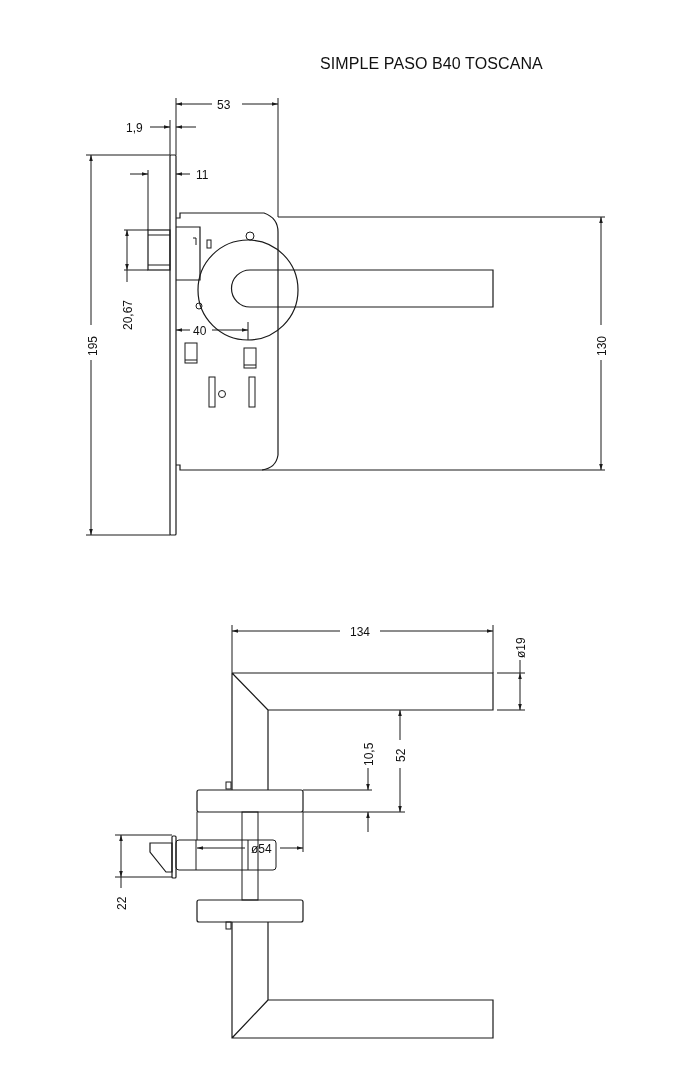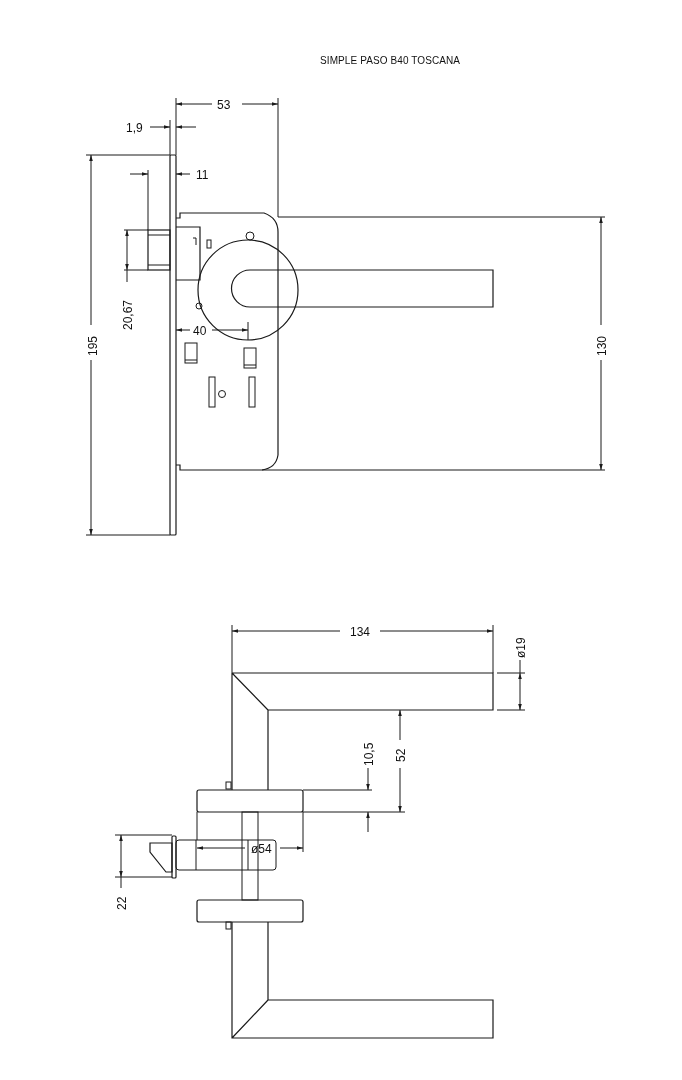--- a/index.html
+++ b/index.html
@@ -4,7 +4,7 @@
 <style>
   html, body { margin: 0; padding: 0; background: #ffffff; }
   body { width: 682px; height: 1080px; position: relative; overflow: hidden; font-family: "Liberation Sans", sans-serif; }
-  #title { position: absolute; left: 320px; top: 55px; font-size: 10px; color: #111; letter-spacing: 0.1px; }
+  #title { position: absolute; left: 320px; top: 55px; font-size: 16px; color: #111; letter-spacing: 0.1px; }
   svg { position: absolute; left: 0; top: 0; }
   .ln { stroke: #1a1a1a; stroke-width: 1.2; fill: none; }
   .thin { stroke: #1a1a1a; stroke-width: 1; fill: none; }

